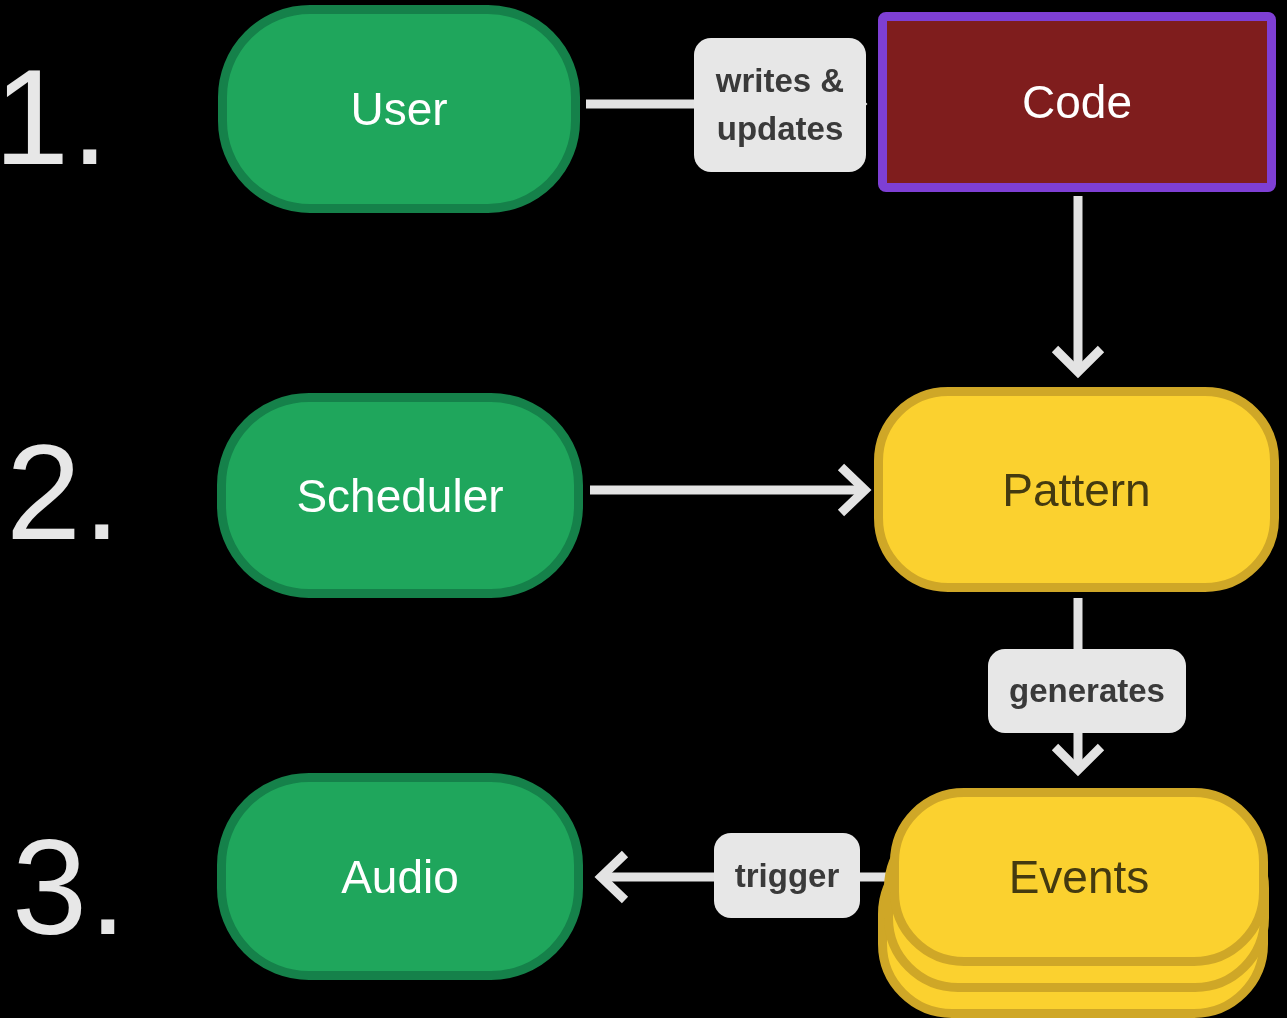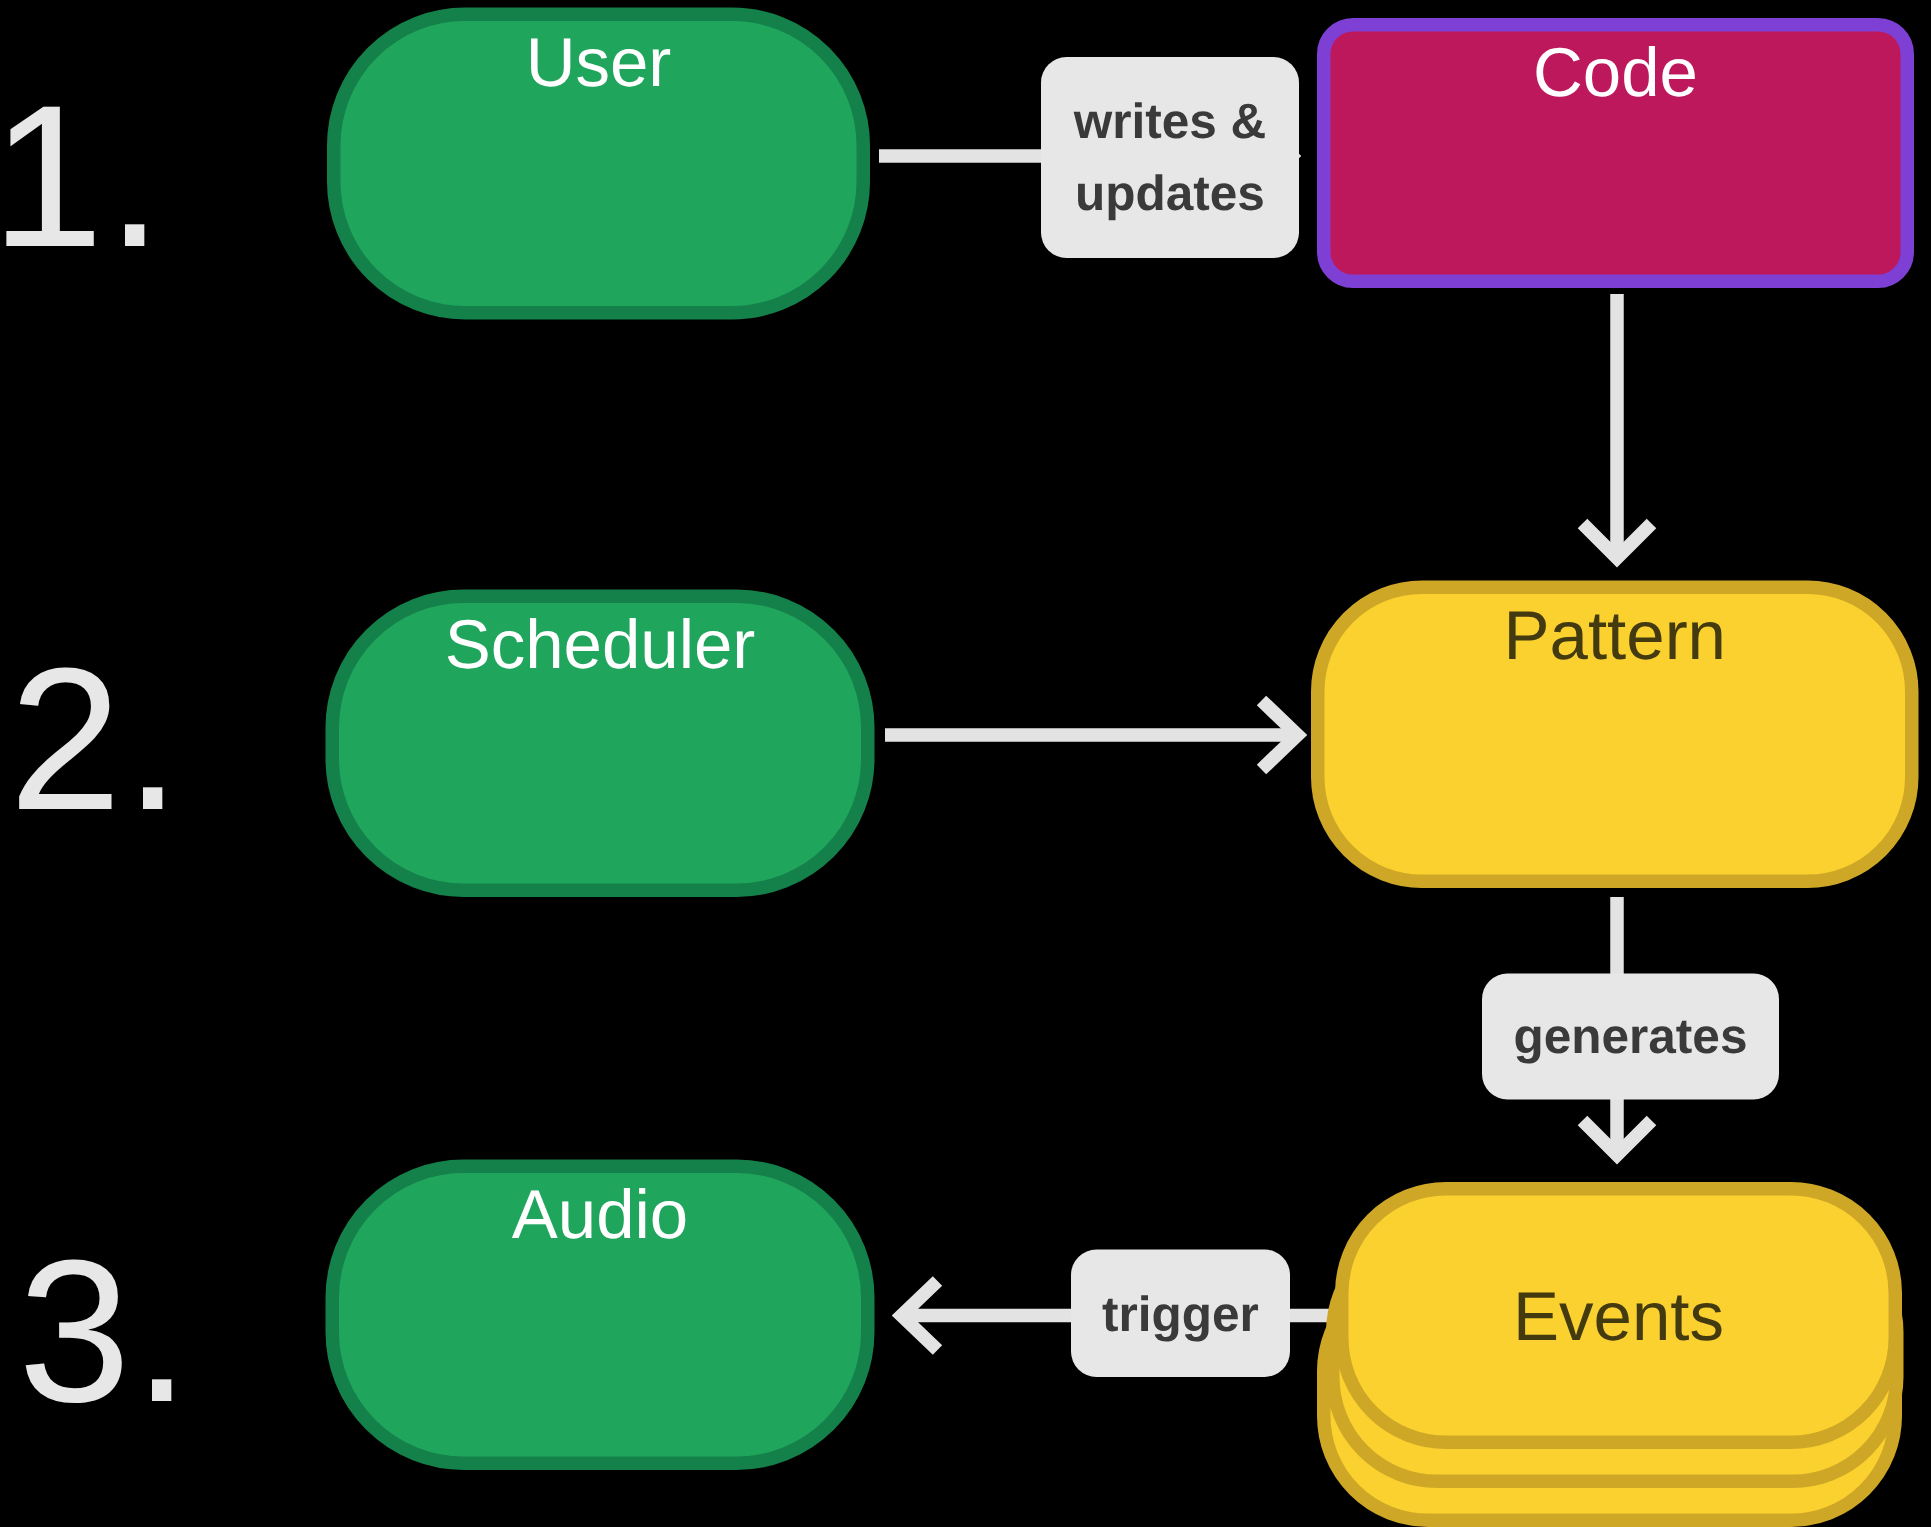--- a/index.html
+++ b/index.html
@@ -26,6 +26,7 @@
   .node {
     position: absolute;
     display: flex;
+    align-items: center;
     justify-content: center;
     box-sizing: border-box;
   }

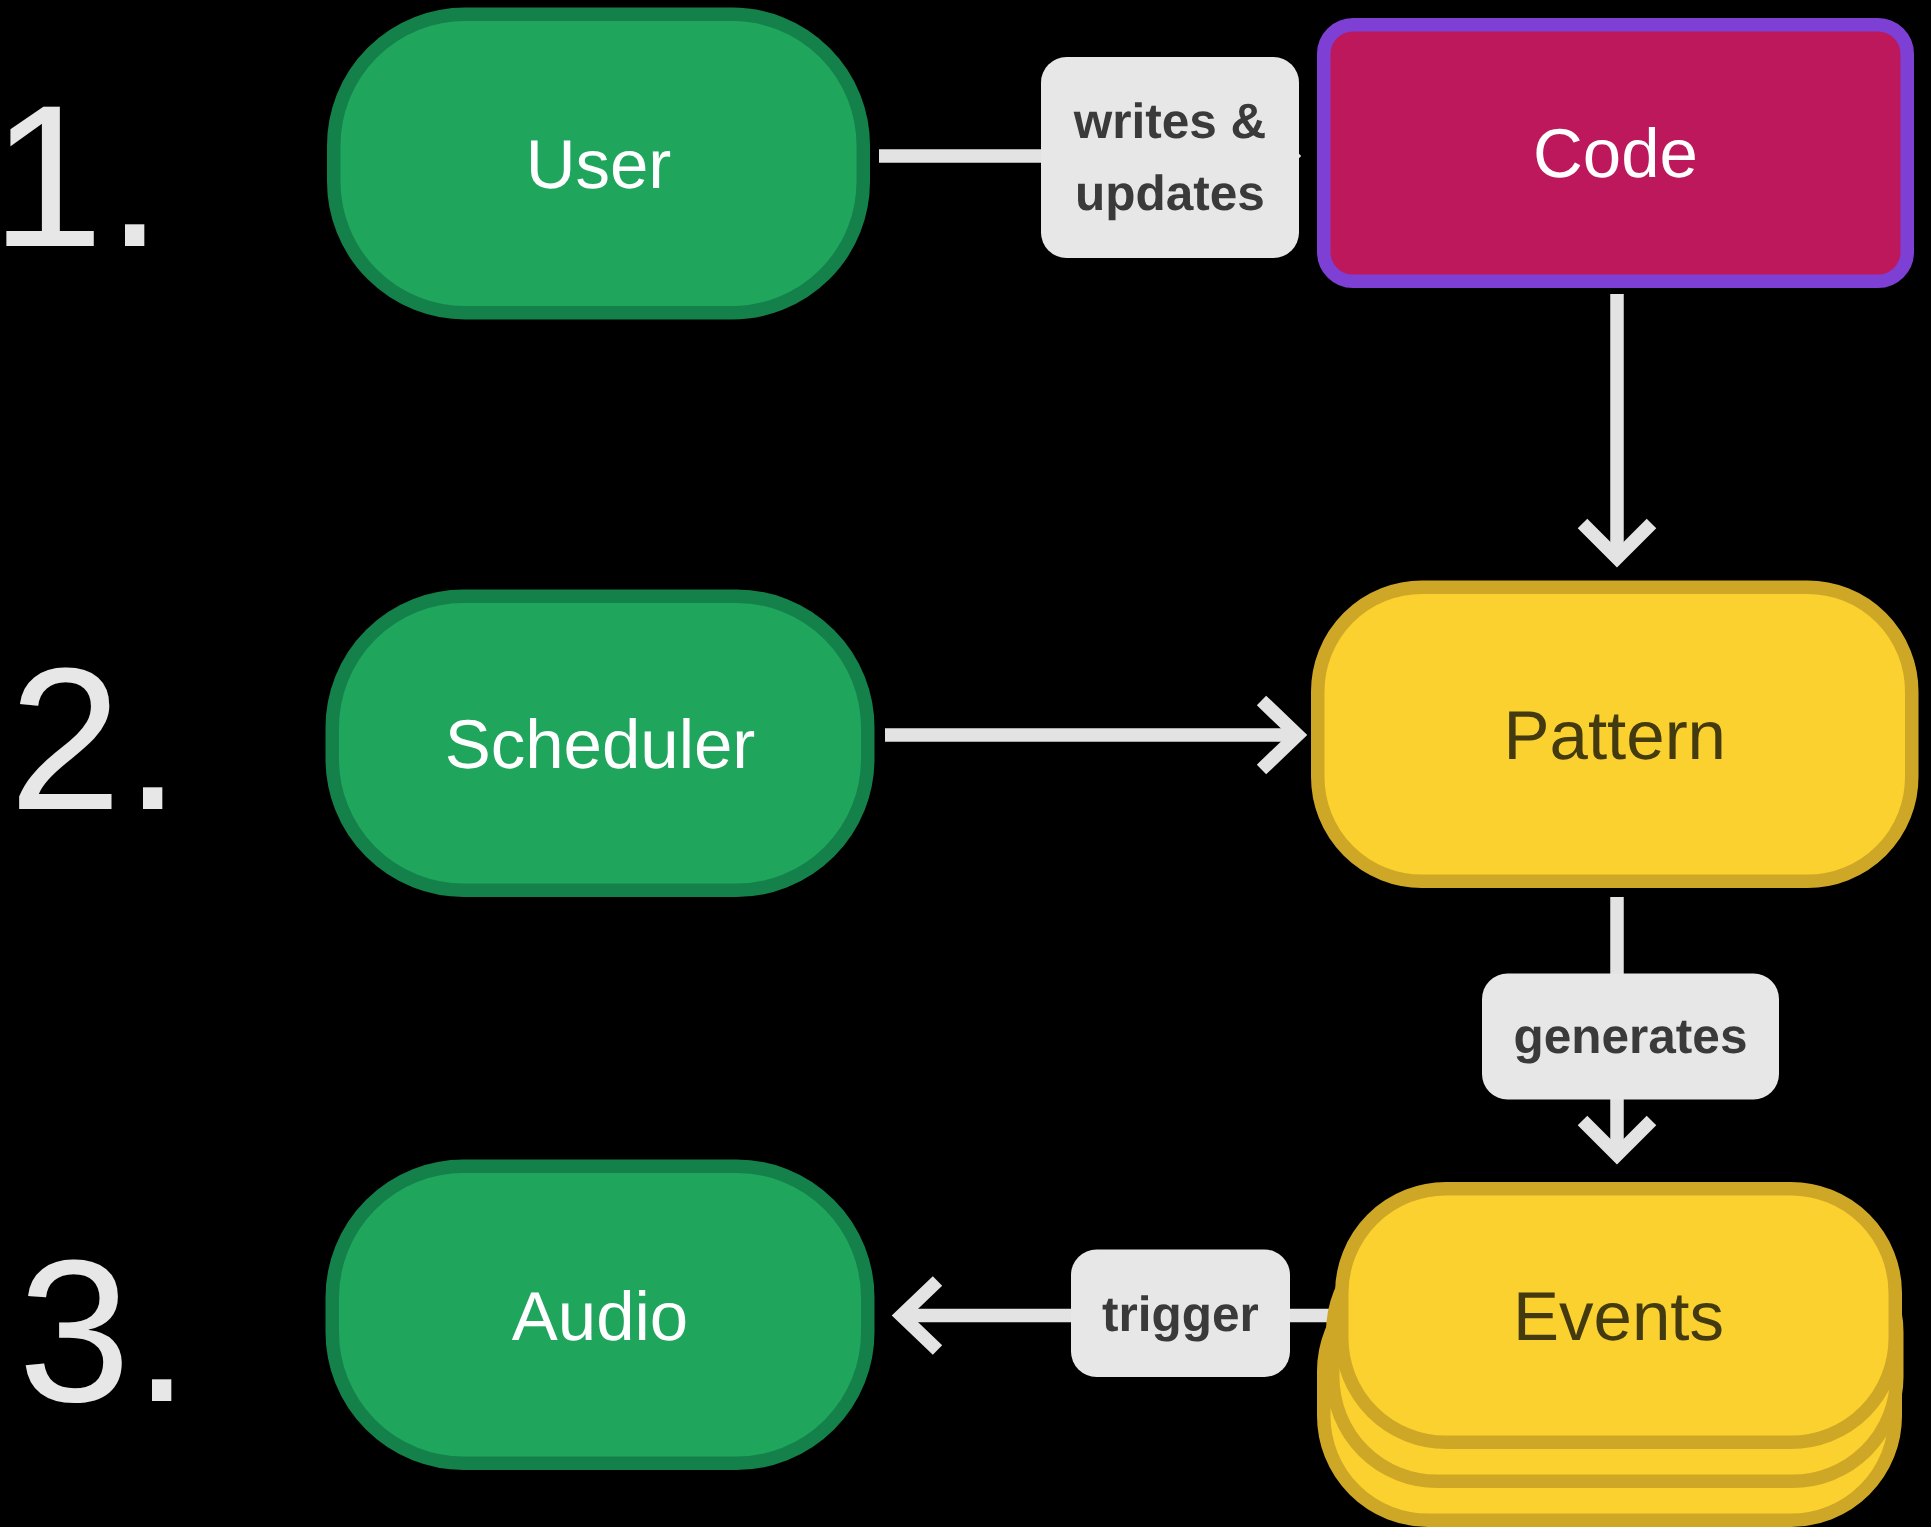--- a/index.html
+++ b/index.html
@@ -41,9 +41,9 @@
     color: #ffffff;
   }
   .node-purple {
-    background: #be185d;
+    background: #7f1d1d;
     border: 9px solid #7e3fd4;
-    border-radius: 24px;
+    border-radius: 8px;
     color: #ffffff;
   }
   .node-yellow {

